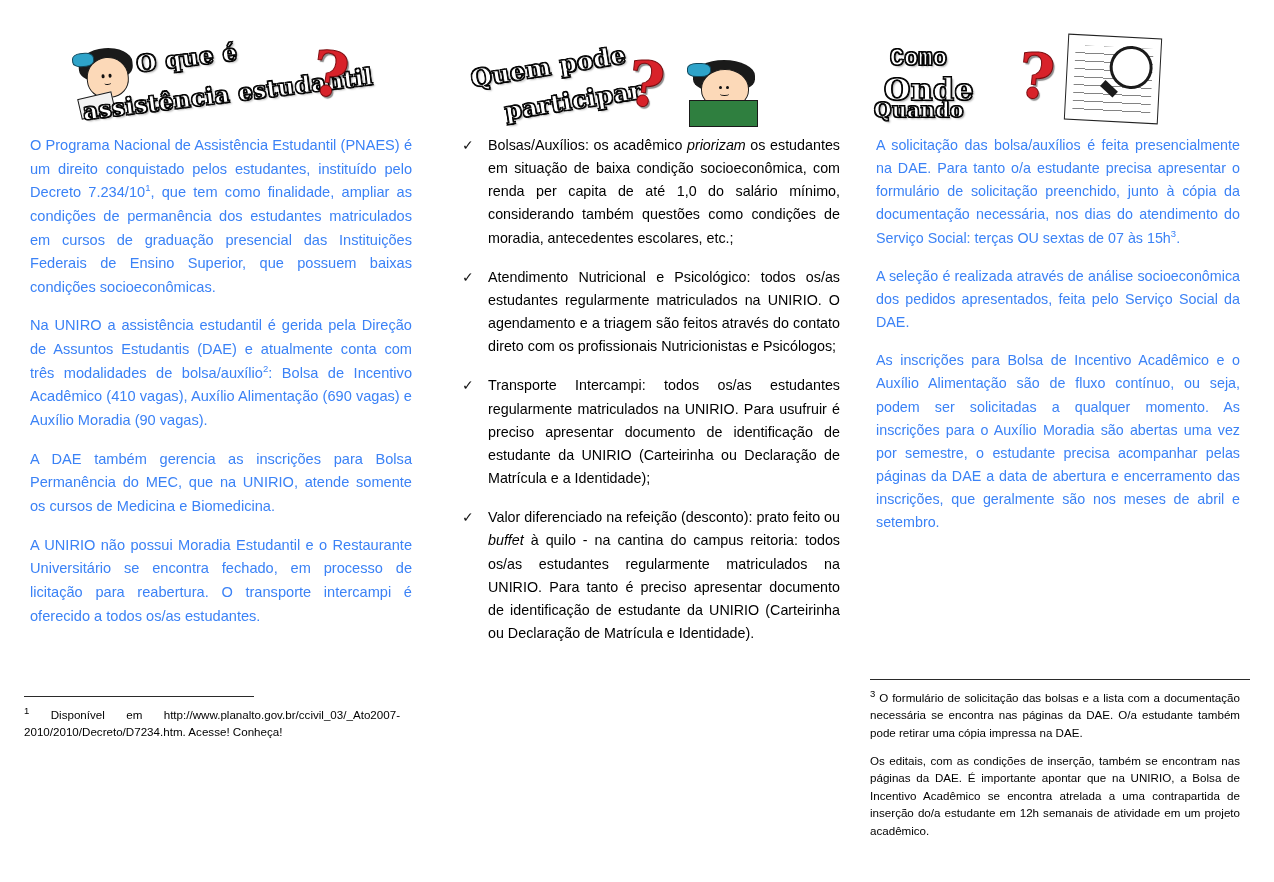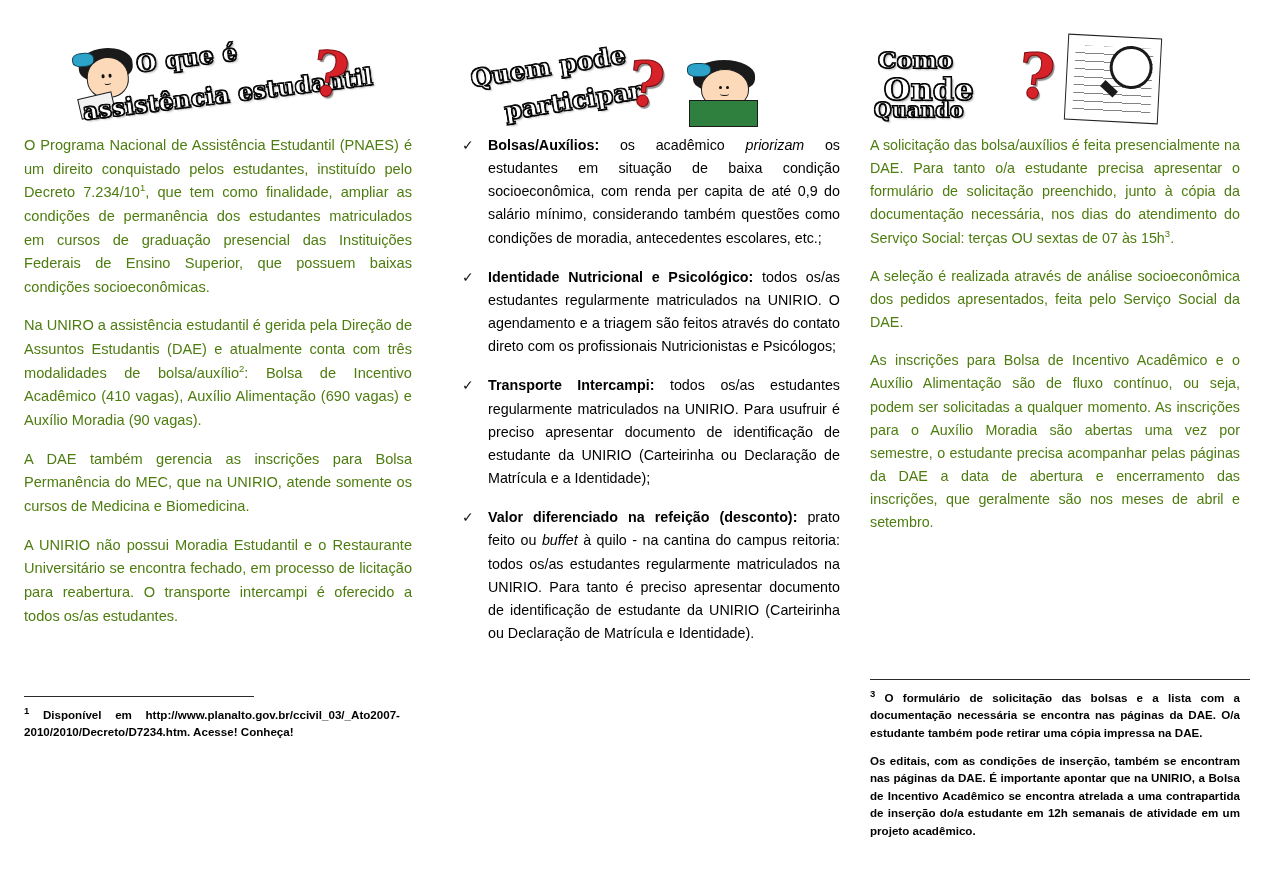--- a/index.html
+++ b/index.html
@@ -99,7 +99,7 @@
   .h2-q { left: 168px; top: 36px; transform: rotate(6deg); }
 
   
-  .h3-line1 { font-size: 23px; left: 8px; top: 28px; }
+  .h3-line1 { font-size: 23px; left: 20px; top: 28px; font-family: Liberation Mono, monospace; }
   .h3-line2 { font-size: 30px; left: 14px; top: 54px; }
   .h3-line3 { font-size: 20px; left: 4px; top: 80px; }
   .h3-q { left: 148px; top: 28px; transform: rotate(6deg); }

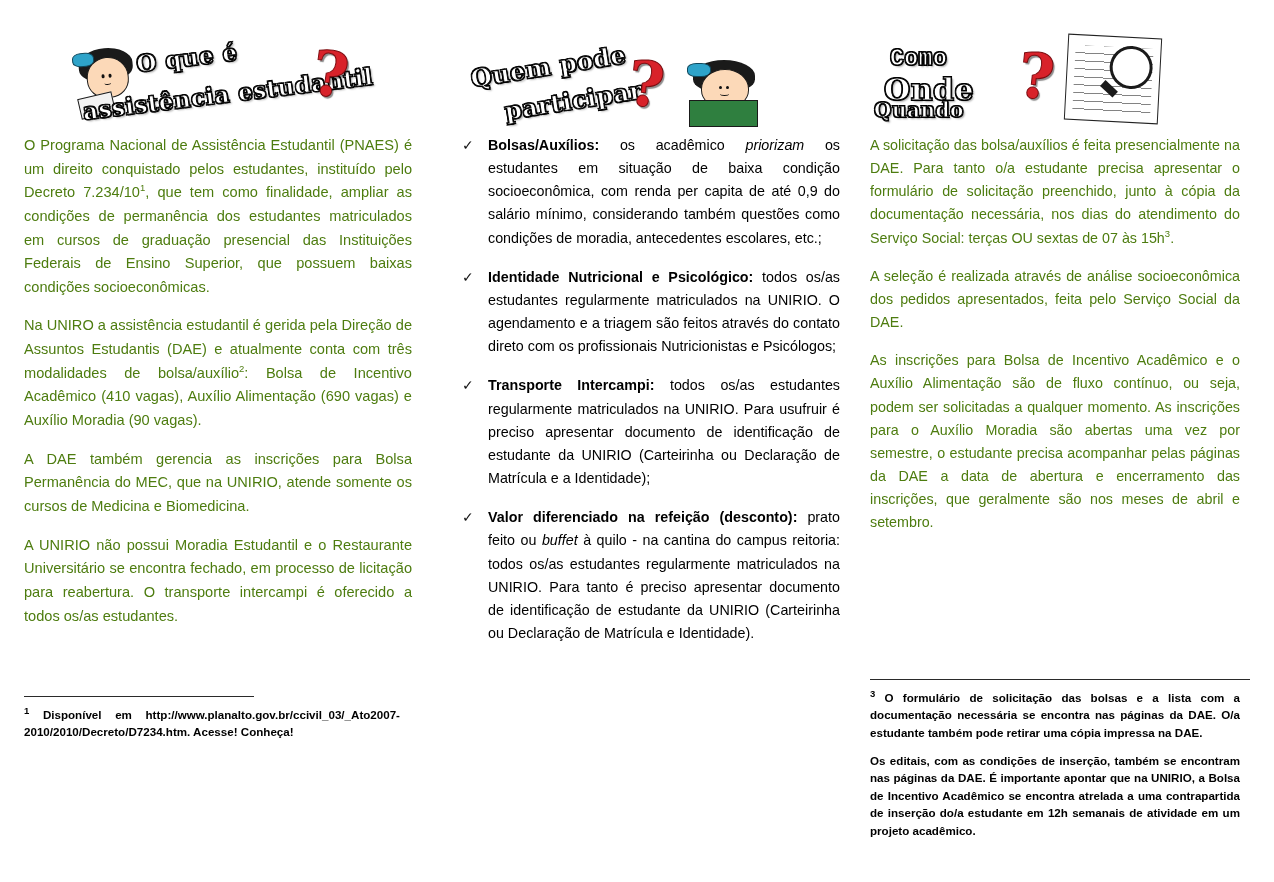--- a/index.html
+++ b/index.html
@@ -229,8 +229,8 @@
     font-size: 14.6px;
     line-height: 1.62;
     text-align: justify;
-    margin: 0 0 15px 0;
-    color: #4d7c0f;
+    margin: 0 0 15px 6px;
+    color: #3b82f6;
   }
   .col-2 p.body, .col-3 p.body { font-size: 14.3px; }
 

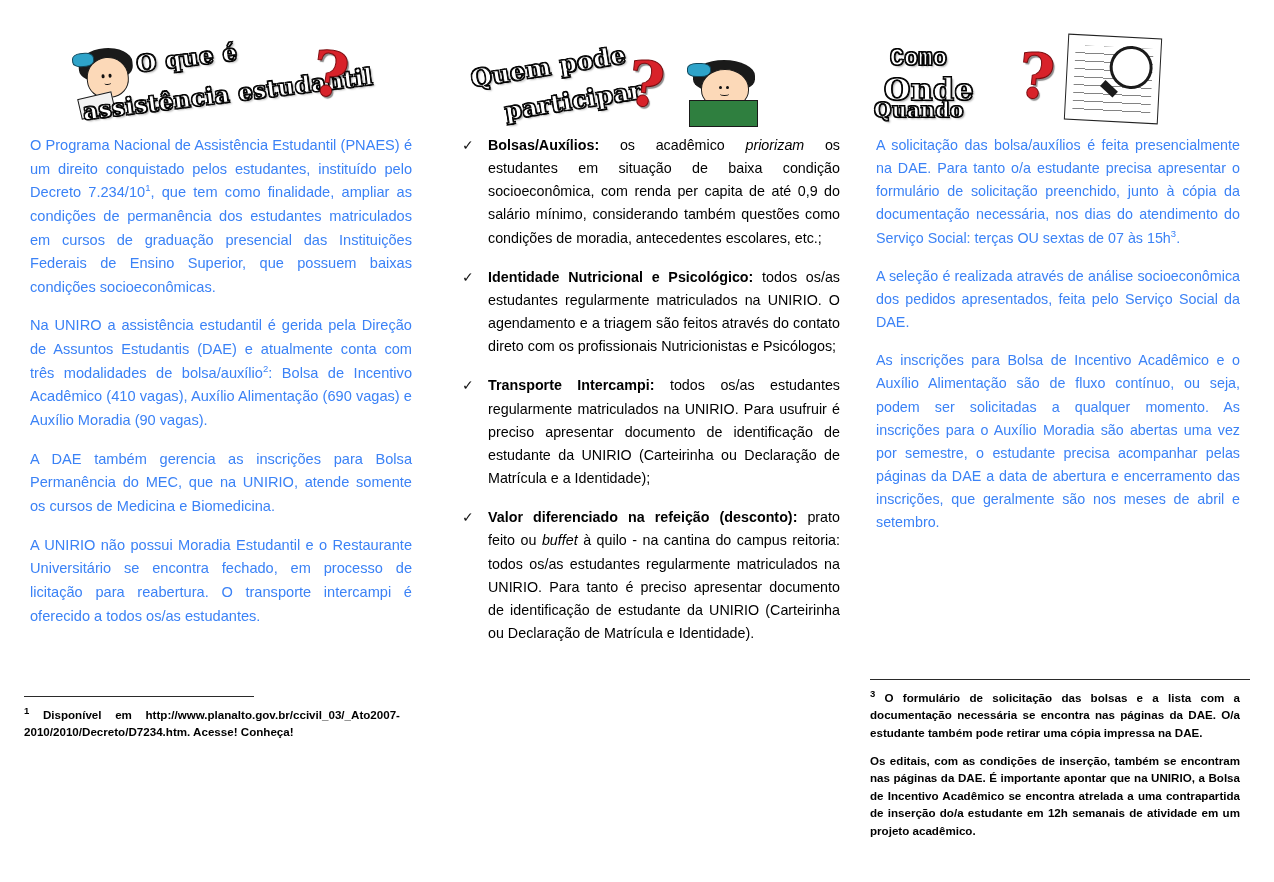--- a/index.html
+++ b/index.html
@@ -254,7 +254,7 @@
     font-size: 14px;
     color: #111;
   }
-  .lbl { font-weight: bold; }
+  .lbl { font-weight: normal; }
   .ital { font-style: italic; }
   sup { font-size: 9.5px; vertical-align: super; line-height: 0; }
 

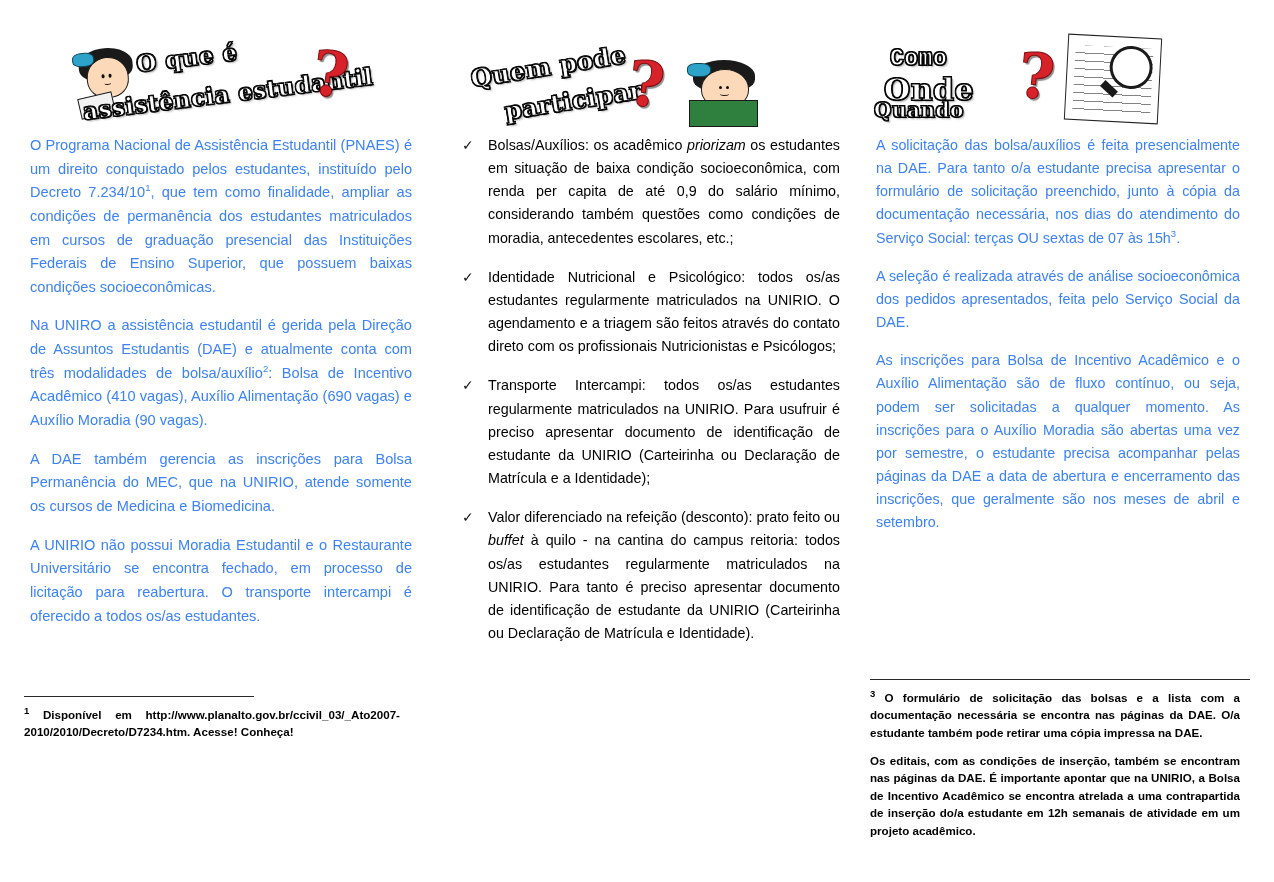--- a/index.html
+++ b/index.html
@@ -357,7 +357,7 @@
       <ul class="checklist">
         <li>
           <span class="tick">✓</span>
-          <span class="lbl">Bolsas/Auxílios:</span><span> os acadêmico </span><span class="ital">priorizam</span><span> os estudantes em situação de baixa condição socioeconômica, com renda per capita de até 0,9 do salário mínimo, considerando também questões como condições de moradia, antecedentes escolares, etc.;</span>
+          <span class="lbl">Bolsas/Auxílios:</span><span> os acadêmico </span><span class="ital">priorizam</span><span> os estudantes em situação de baixa condição socioeconômica, com renda per capita de até 1,0 do salário mínimo, considerando também questões como condições de moradia, antecedentes escolares, etc.;</span>
         </li>
         <li>
           <span class="tick">✓</span>

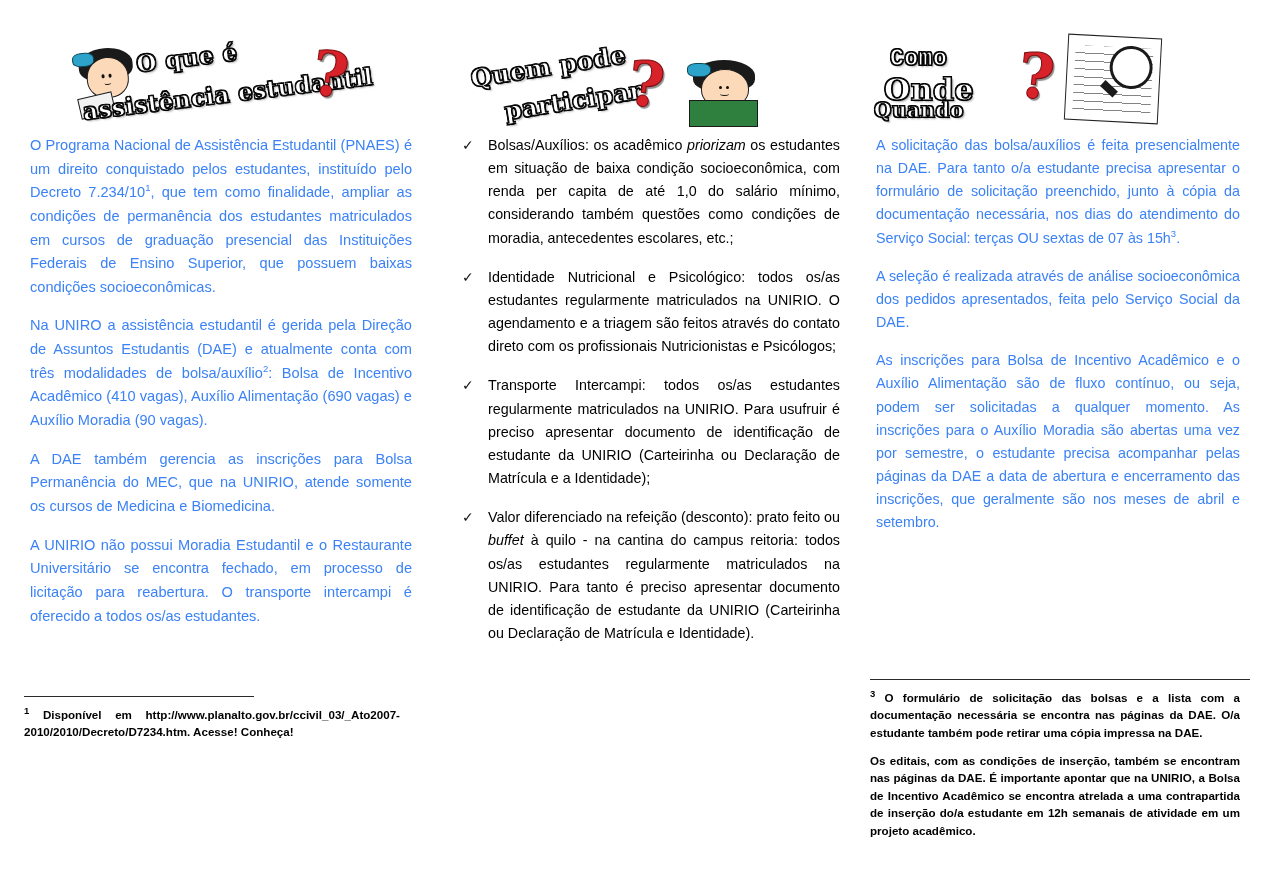--- a/index.html
+++ b/index.html
@@ -361,7 +361,7 @@
         </li>
         <li>
           <span class="tick">✓</span>
-          <span class="lbl">Identidade Nutricional e Psicológico:</span><span> todos os/as estudantes regularmente matriculados na UNIRIO. O agendamento e a triagem são feitos através do contato direto com os profissionais Nutricionistas e Psicólogos;</span>
+          <span class="lbl">Atendimento Nutricional e Psicológico:</span><span> todos os/as estudantes regularmente matriculados na UNIRIO. O agendamento e a triagem são feitos através do contato direto com os profissionais Nutricionistas e Psicólogos;</span>
         </li>
         <li>
           <span class="tick">✓</span>

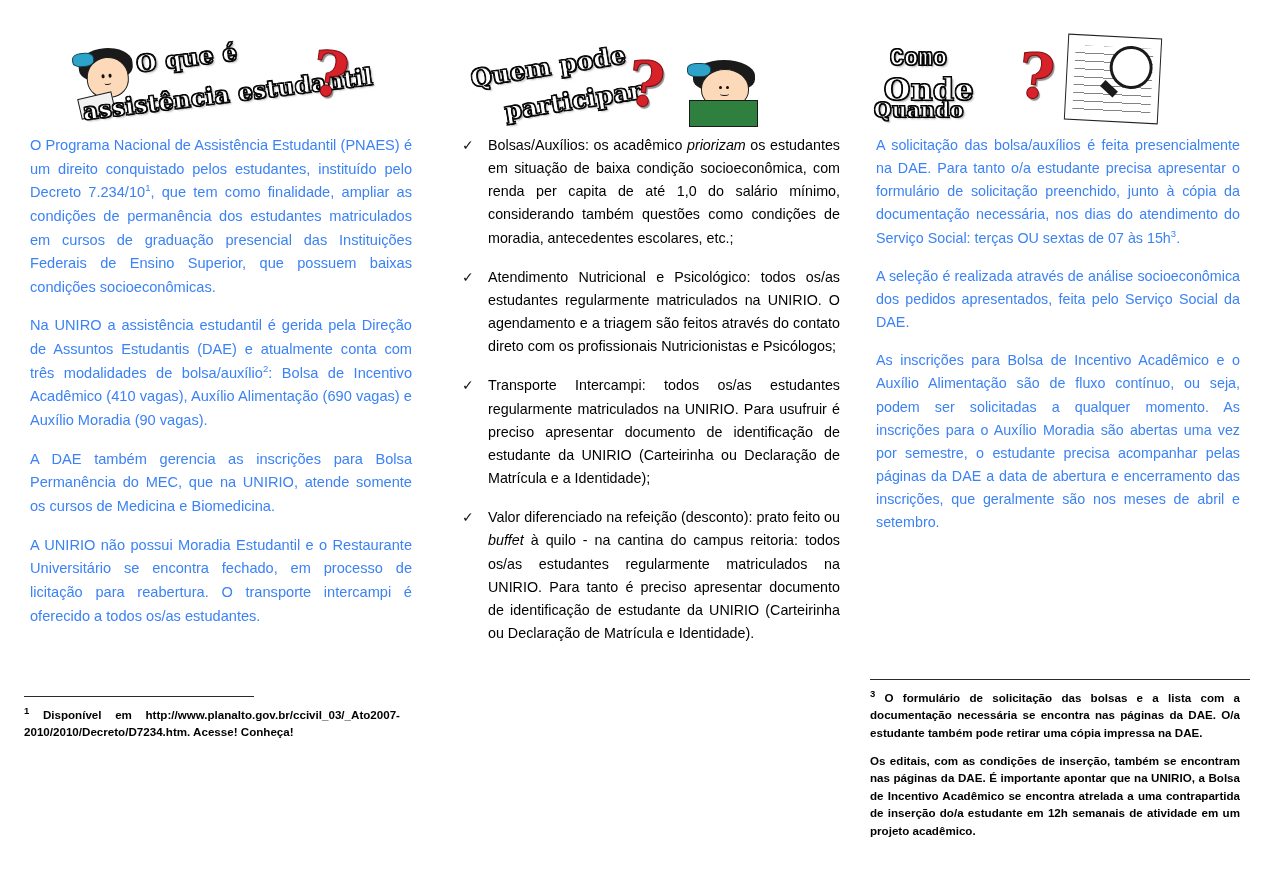--- a/index.html
+++ b/index.html
@@ -270,7 +270,6 @@
     font-size: 11.6px;
     line-height: 1.5;
     text-align: justify;
-    font-weight: bold;
   }
   .footnotes p { margin: 0 0 11px 0; }
   .footnotes .fn-num { font-size: 9.5px; vertical-align: super; }

